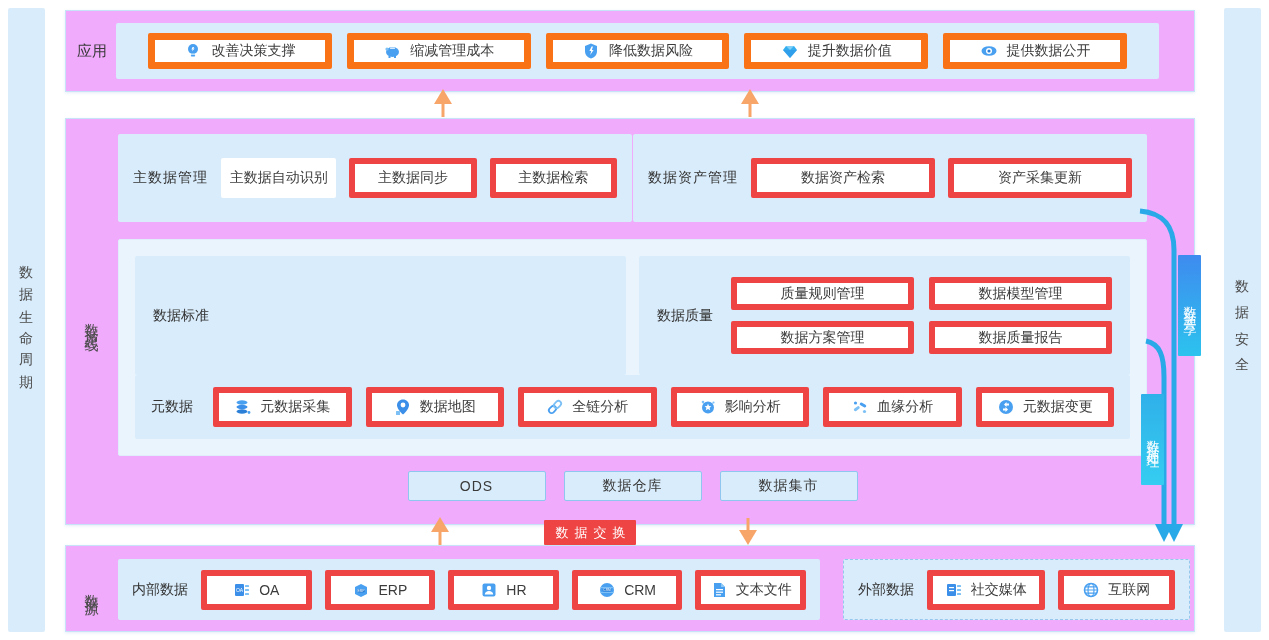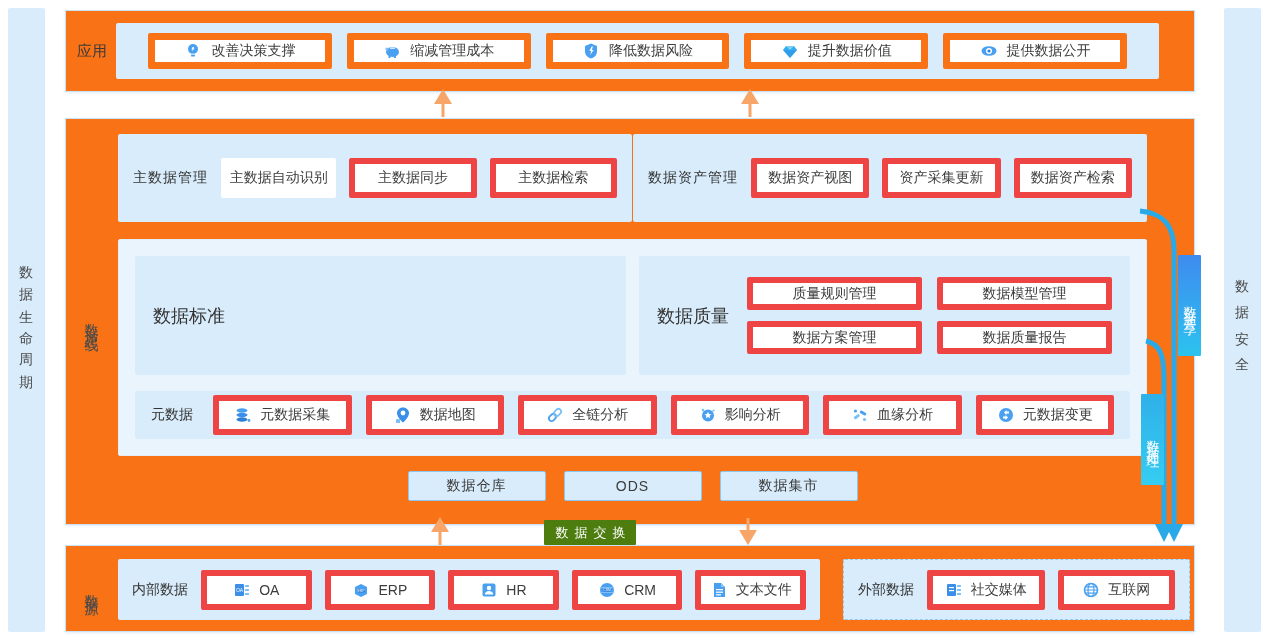--- a/index.html
+++ b/index.html
@@ -16,7 +16,7 @@
   .vtext.wide4 { letter-spacing:26px; }
 
   
-  .section { position:absolute; left:65px; width:1130px; background:#f97316;
+  .section { position:absolute; left:65px; width:1130px; background:#f0abfc;
              border:1px solid #c7e3f7; box-shadow:0 1px 3px rgba(130,175,220,.22); }
   .sec-label { position:absolute; left:0; top:0; height:100%; width:52px;
                display:flex; align-items:center; justify-content:center;

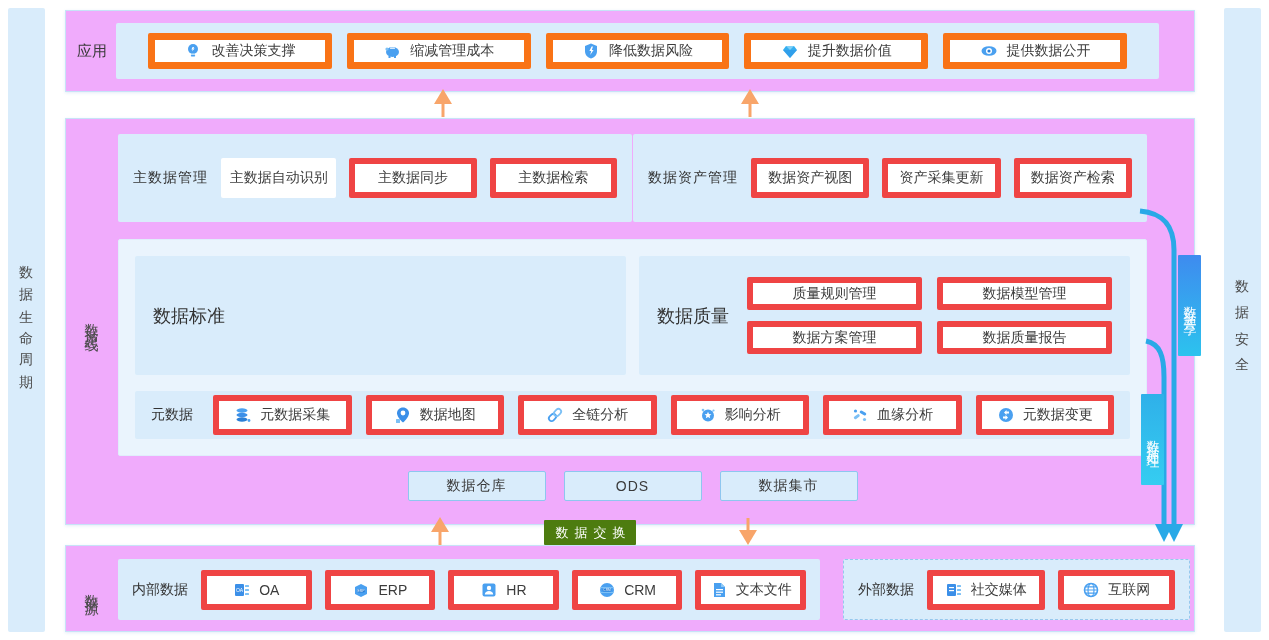--- a/index.html
+++ b/index.html
@@ -150,7 +150,6 @@
         </div>
         <div class="mini-panel">
           <span class="p-label">数据资产管理</span>
-          <div class="node">数据资产视图</div>
           <div class="node">资产采集更新</div>
           <div class="node">数据资产检索</div>
         </div>

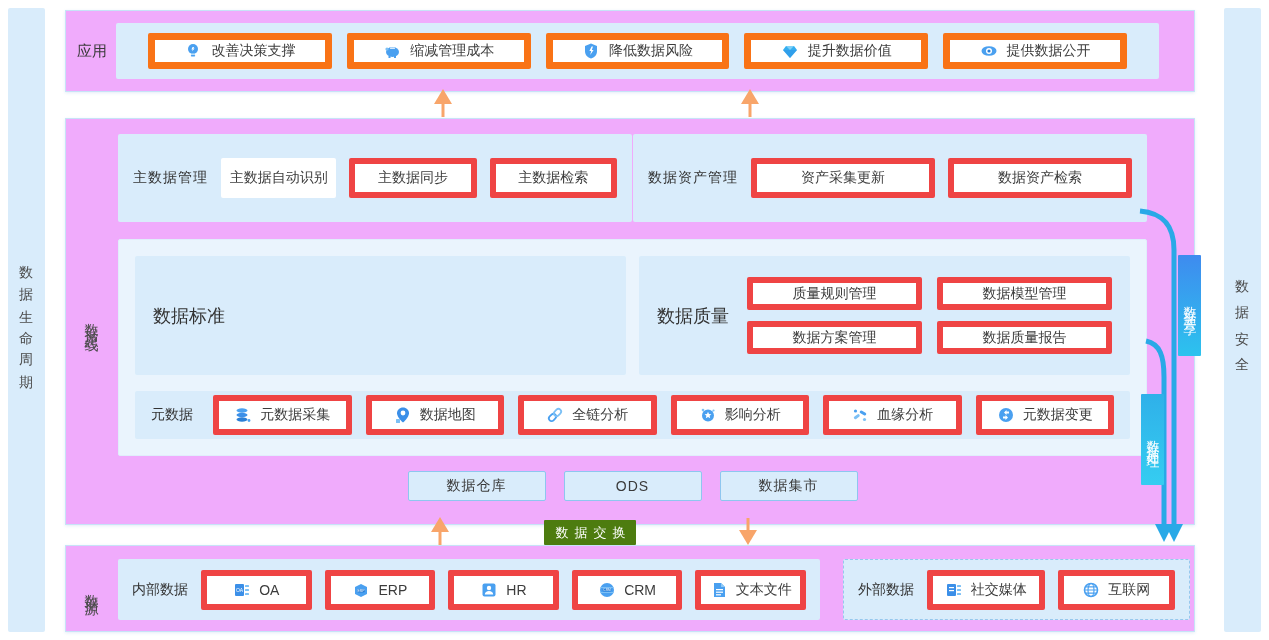--- a/index.html
+++ b/index.html
@@ -150,8 +150,8 @@
         </div>
         <div class="mini-panel">
           <span class="p-label">数据资产管理</span>
+          <div class="node">数据资产检索</div>
           <div class="node">资产采集更新</div>
-          <div class="node">数据资产检索</div>
         </div>
       </div>
 

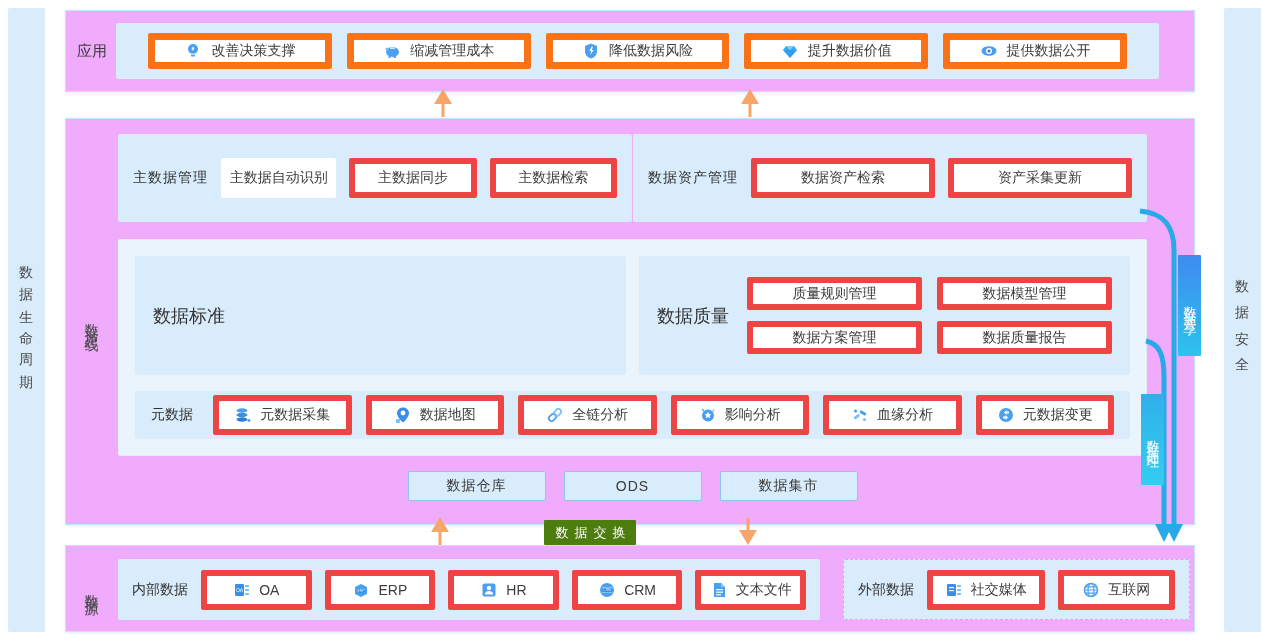--- a/index.html
+++ b/index.html
@@ -42,7 +42,7 @@
   .grid-row { display:flex; gap:13px; }
   .grid-panel { flex:1; height:119px; background:#d9ecfb; border-radius:2px;
                 display:flex; align-items:center; gap:18px; padding:0 18px; }
-  .grid-panel .p-label { font-size:18px; color:#333; flex-shrink:0; }
+  .grid-panel .p-label { font-size:14px; color:#333; flex-shrink:0; }
   .grid-2x2 { flex:1; display:grid; grid-template-columns:1fr 1fr; gap:11px 15px; }
   .grid-2x2 .node { height:33px; flex:none; }
   .meta-panel { margin-top:16px; height:48px; background:#d9ecfb; border-radius:2px;

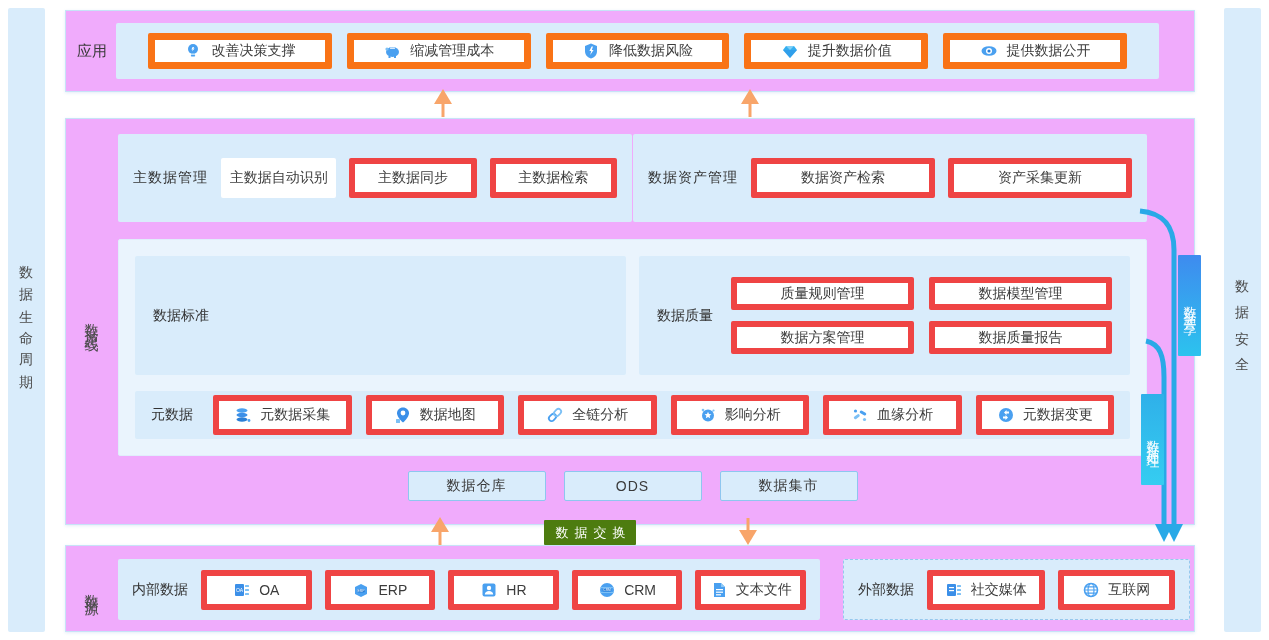--- a/index.html
+++ b/index.html
@@ -45,7 +45,7 @@
   .grid-panel .p-label { font-size:14px; color:#333; flex-shrink:0; }
   .grid-2x2 { flex:1; display:grid; grid-template-columns:1fr 1fr; gap:11px 15px; }
   .grid-2x2 .node { height:33px; flex:none; }
-  .meta-panel { margin-top:16px; height:48px; background:#d9ecfb; border-radius:2px;
+  .meta-panel { height:64px; background:#d9ecfb; border-radius:2px;
                 display:flex; align-items:center; gap:14px; padding:0 16px; }
   .meta-panel .p-label { font-size:14px; color:#333; flex-shrink:0; margin-right:6px; }
   .storage-row { margin-top:15px; display:flex; justify-content:center; gap:18px; }

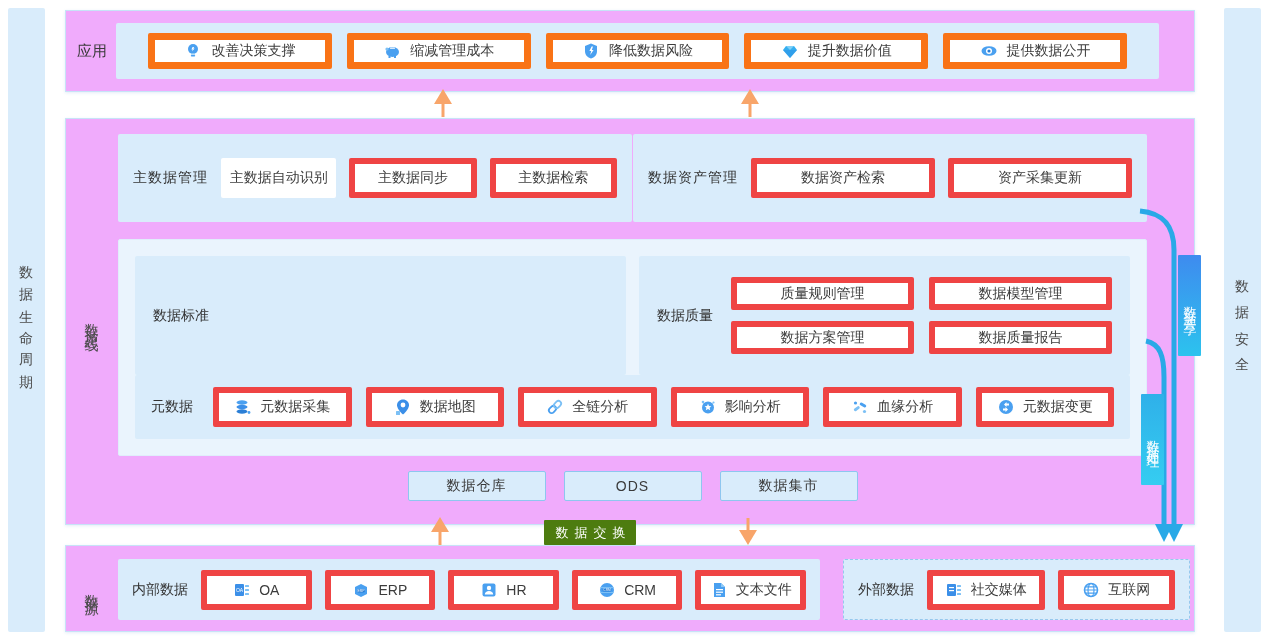--- a/index.html
+++ b/index.html
@@ -229,8 +229,8 @@
       </div>
 
       <div class="storage-row">
+        <div class="storage-box">ODS</div>
         <div class="storage-box">数据仓库</div>
-        <div class="storage-box">ODS</div>
         <div class="storage-box">数据集市</div>
       </div>
     </div>

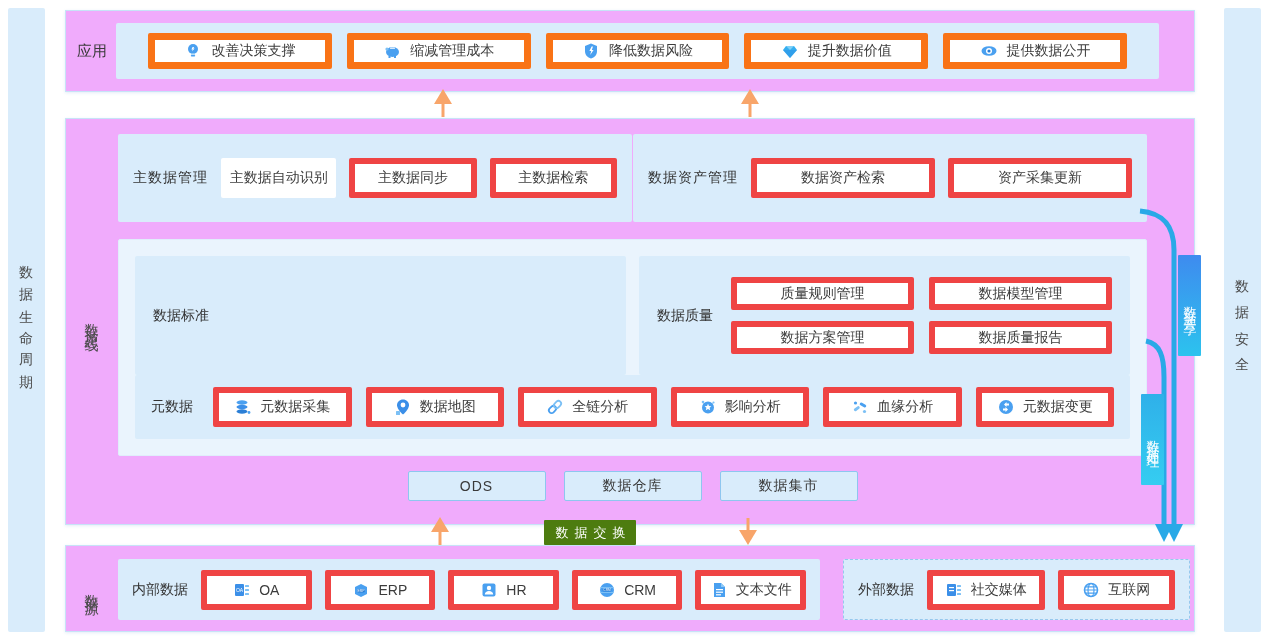--- a/index.html
+++ b/index.html
@@ -61,7 +61,7 @@
   .src-panel .p-label { font-size:14px; color:#333; flex-shrink:0; }
 
   
-  .h-badge { position:absolute; left:544px; top:520px; width:92px; height:25px; background:#4d7c0f;
+  .h-badge { position:absolute; left:544px; top:520px; width:92px; height:25px; background:#ef4444;
              color:#fff; font-size:13px; letter-spacing:6px; padding-left:7px;
              display:flex; align-items:center; justify-content:center; z-index:7; border-radius:1px; }
   .v-badge { position:absolute; color:#fff; display:flex; align-items:center; justify-content:center;

